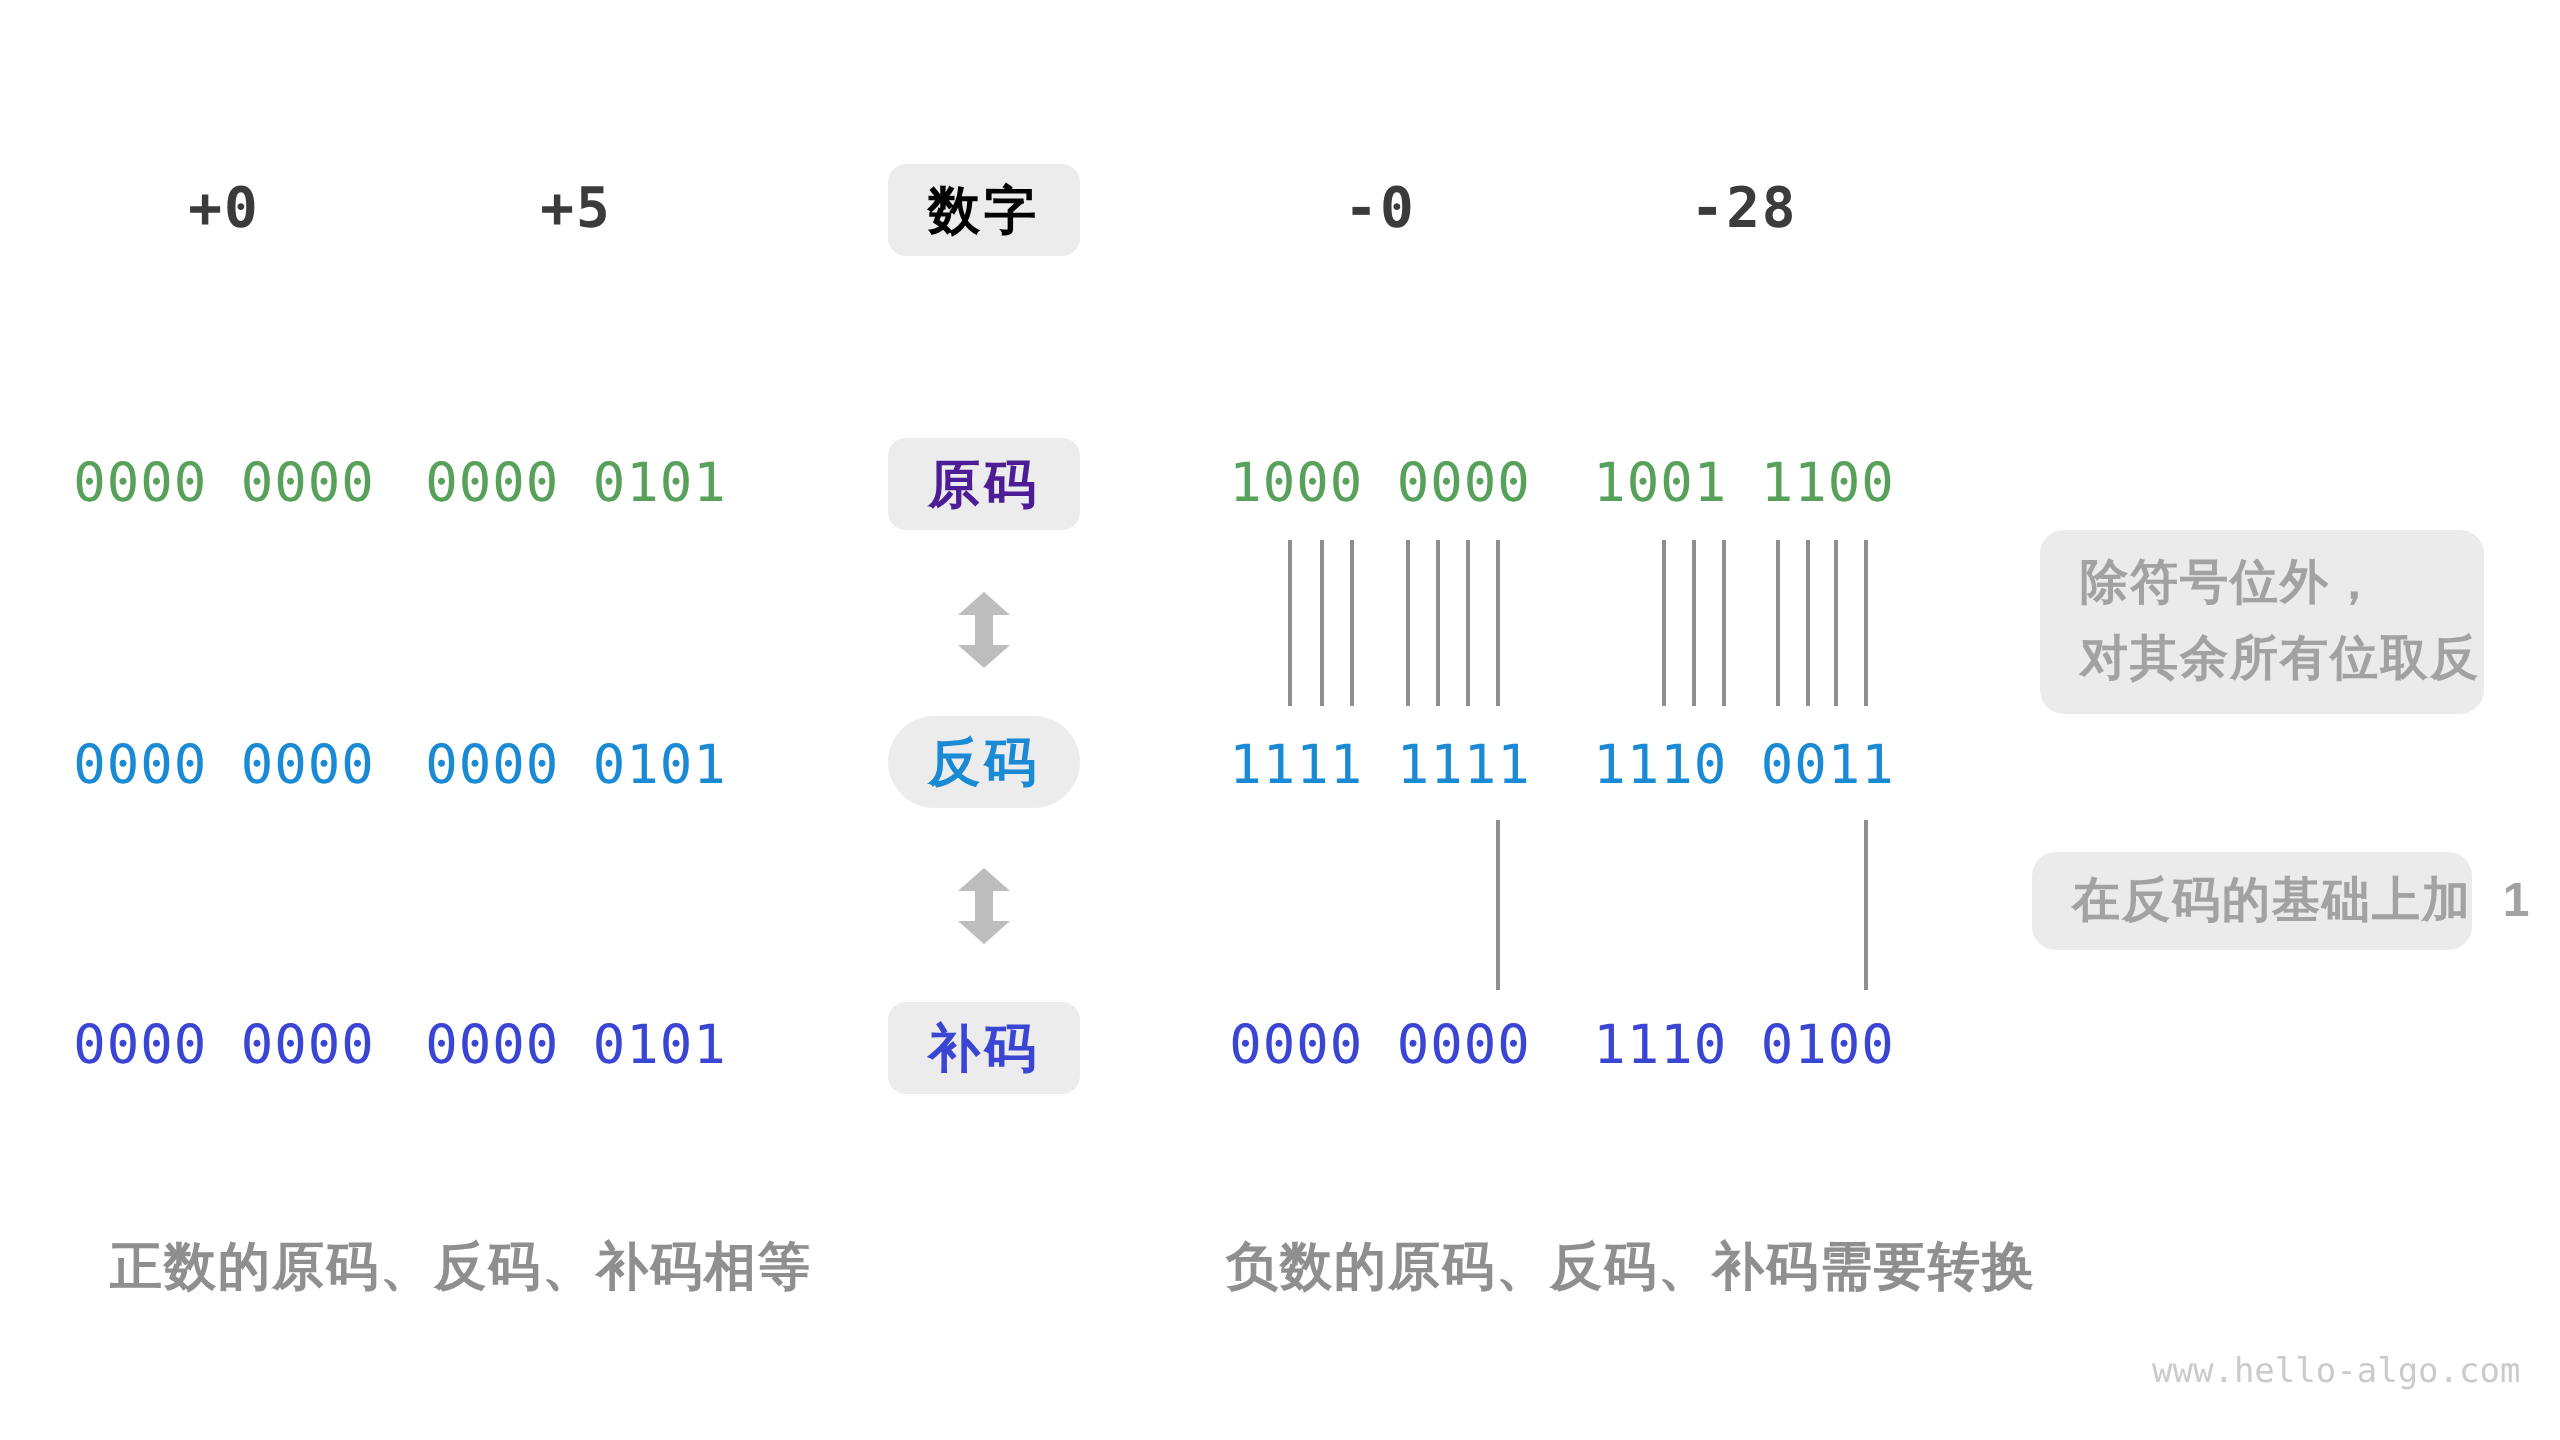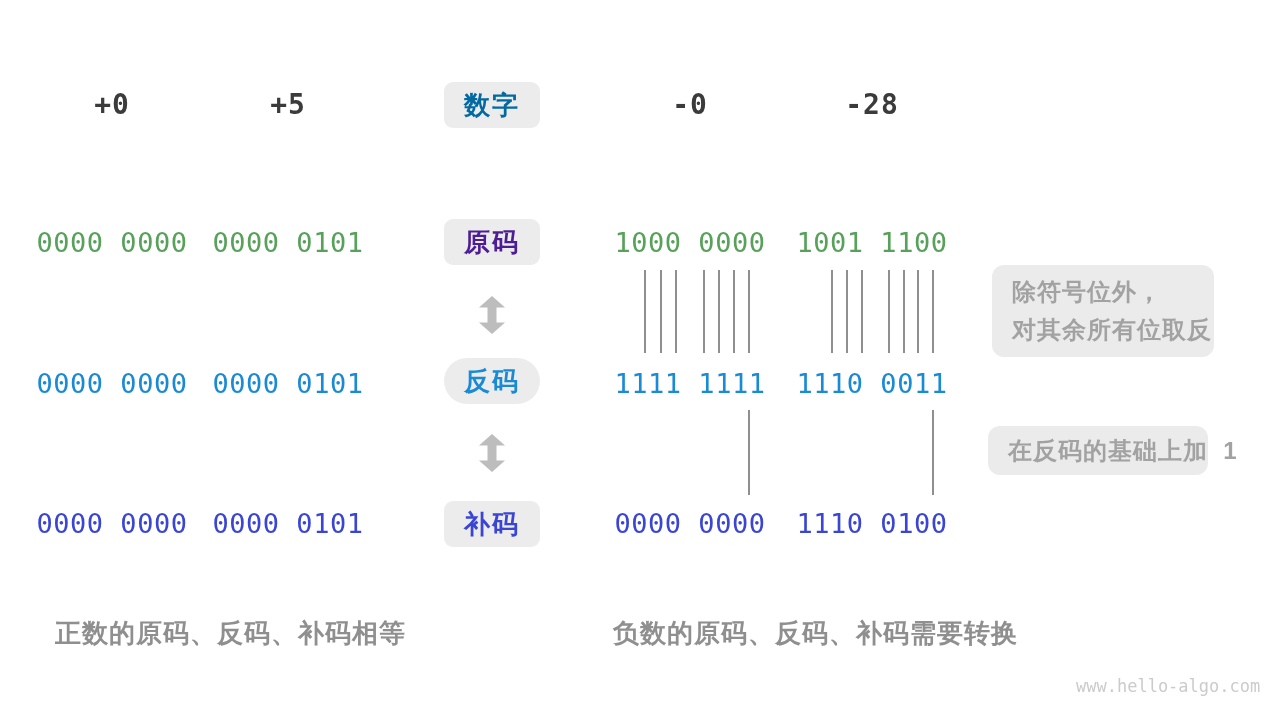--- a/index.html
+++ b/index.html
@@ -40,7 +40,7 @@
     font-weight: bold;
     letter-spacing: 2px;
   }
-  .chip.dark   { color: #0369a1; }
+  .chip.dark   { color: #000000; }
   .chip.green  { color: #4c1d95; }
   .chip.blue   { color: #1a8ad4; border-radius: 23px; }
   .chip.indigo { color: #3a46d3; }

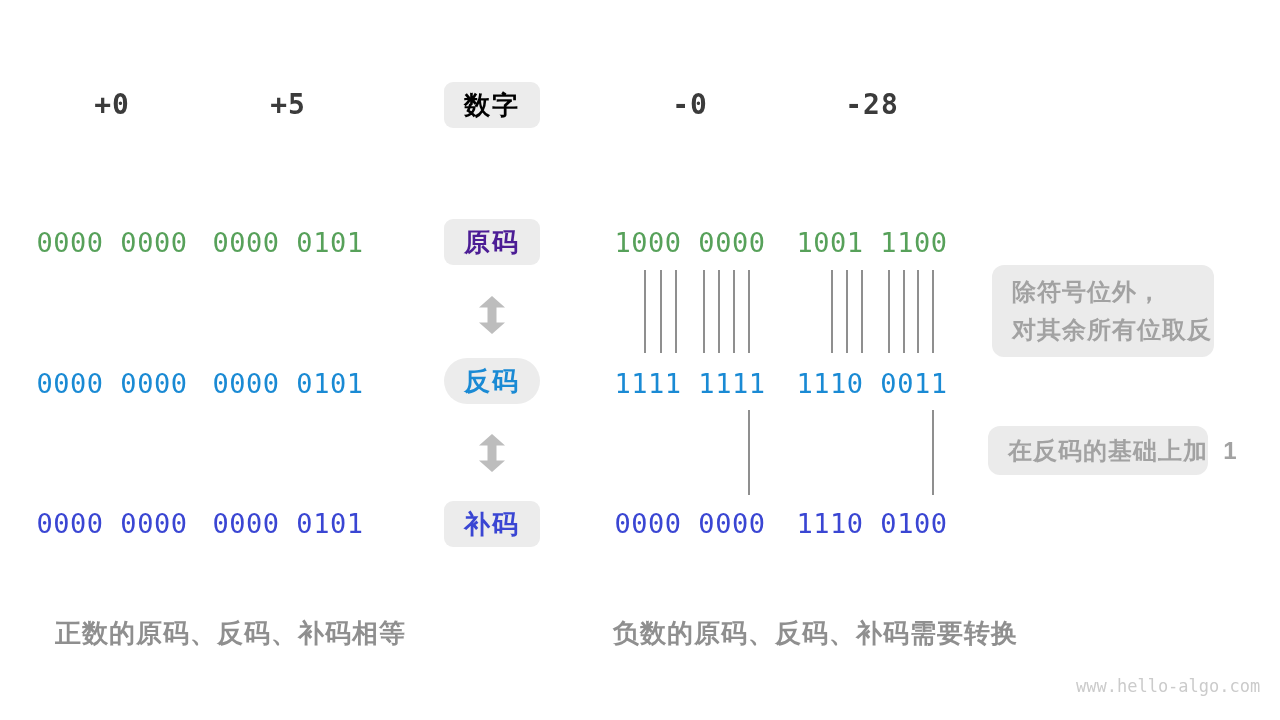--- a/index.html
+++ b/index.html
@@ -70,6 +70,7 @@
     line-height: 38px;
     letter-spacing: 1px;
     white-space: pre;
+    margin-left: 28px;
   }
 
   .caption {

